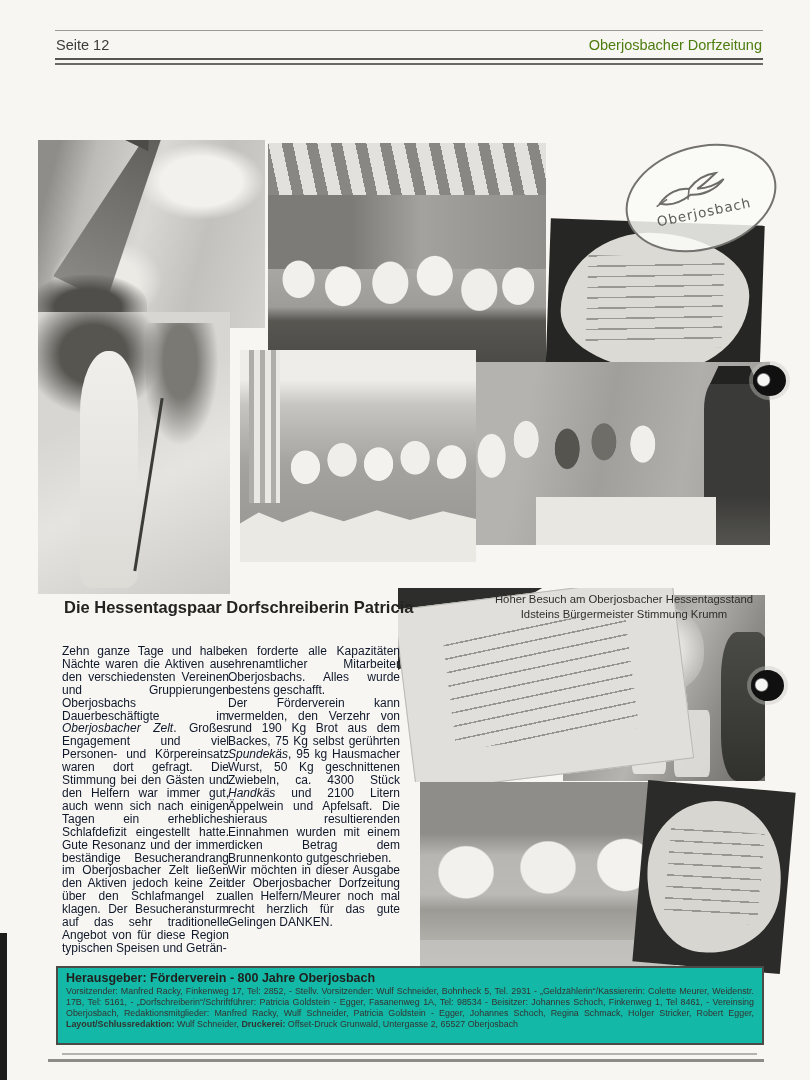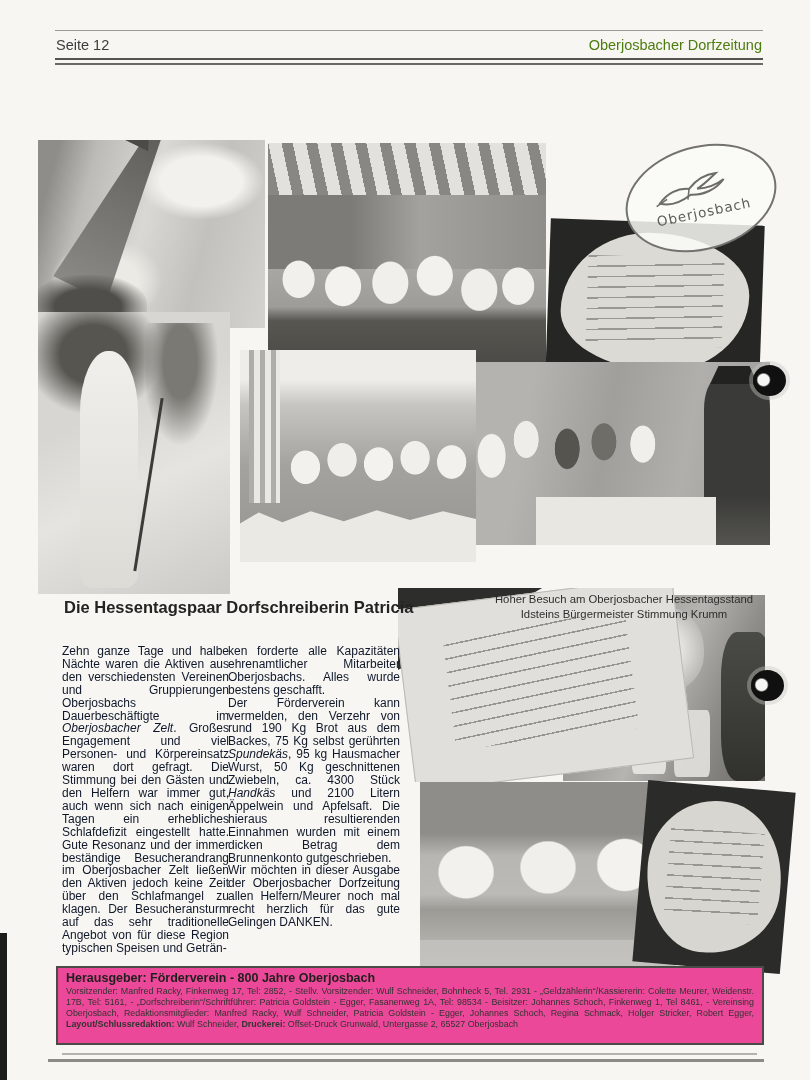--- a/index.html
+++ b/index.html
@@ -156,7 +156,7 @@
 
   
   #footer-box{position:absolute;left:56px;top:966px;width:708px;height:79px;z-index:5;
-    box-sizing:border-box;border:2px solid #4a4a47;background:#ec4899;padding:3px 8px 2px 8px;}
+    box-sizing:border-box;border:2px solid #4a4a47;background:#14b8a6;padding:3px 8px 2px 8px;}
   #publisher-line{font-size:12.5px;font-weight:bold;color:#1f1f1d;margin:0 0 1px 0;}
   .finetext{font-size:8.9px;line-height:11px;color:#333331;margin:0;text-align:justify;}
   #footer-contact{text-align:left;}

